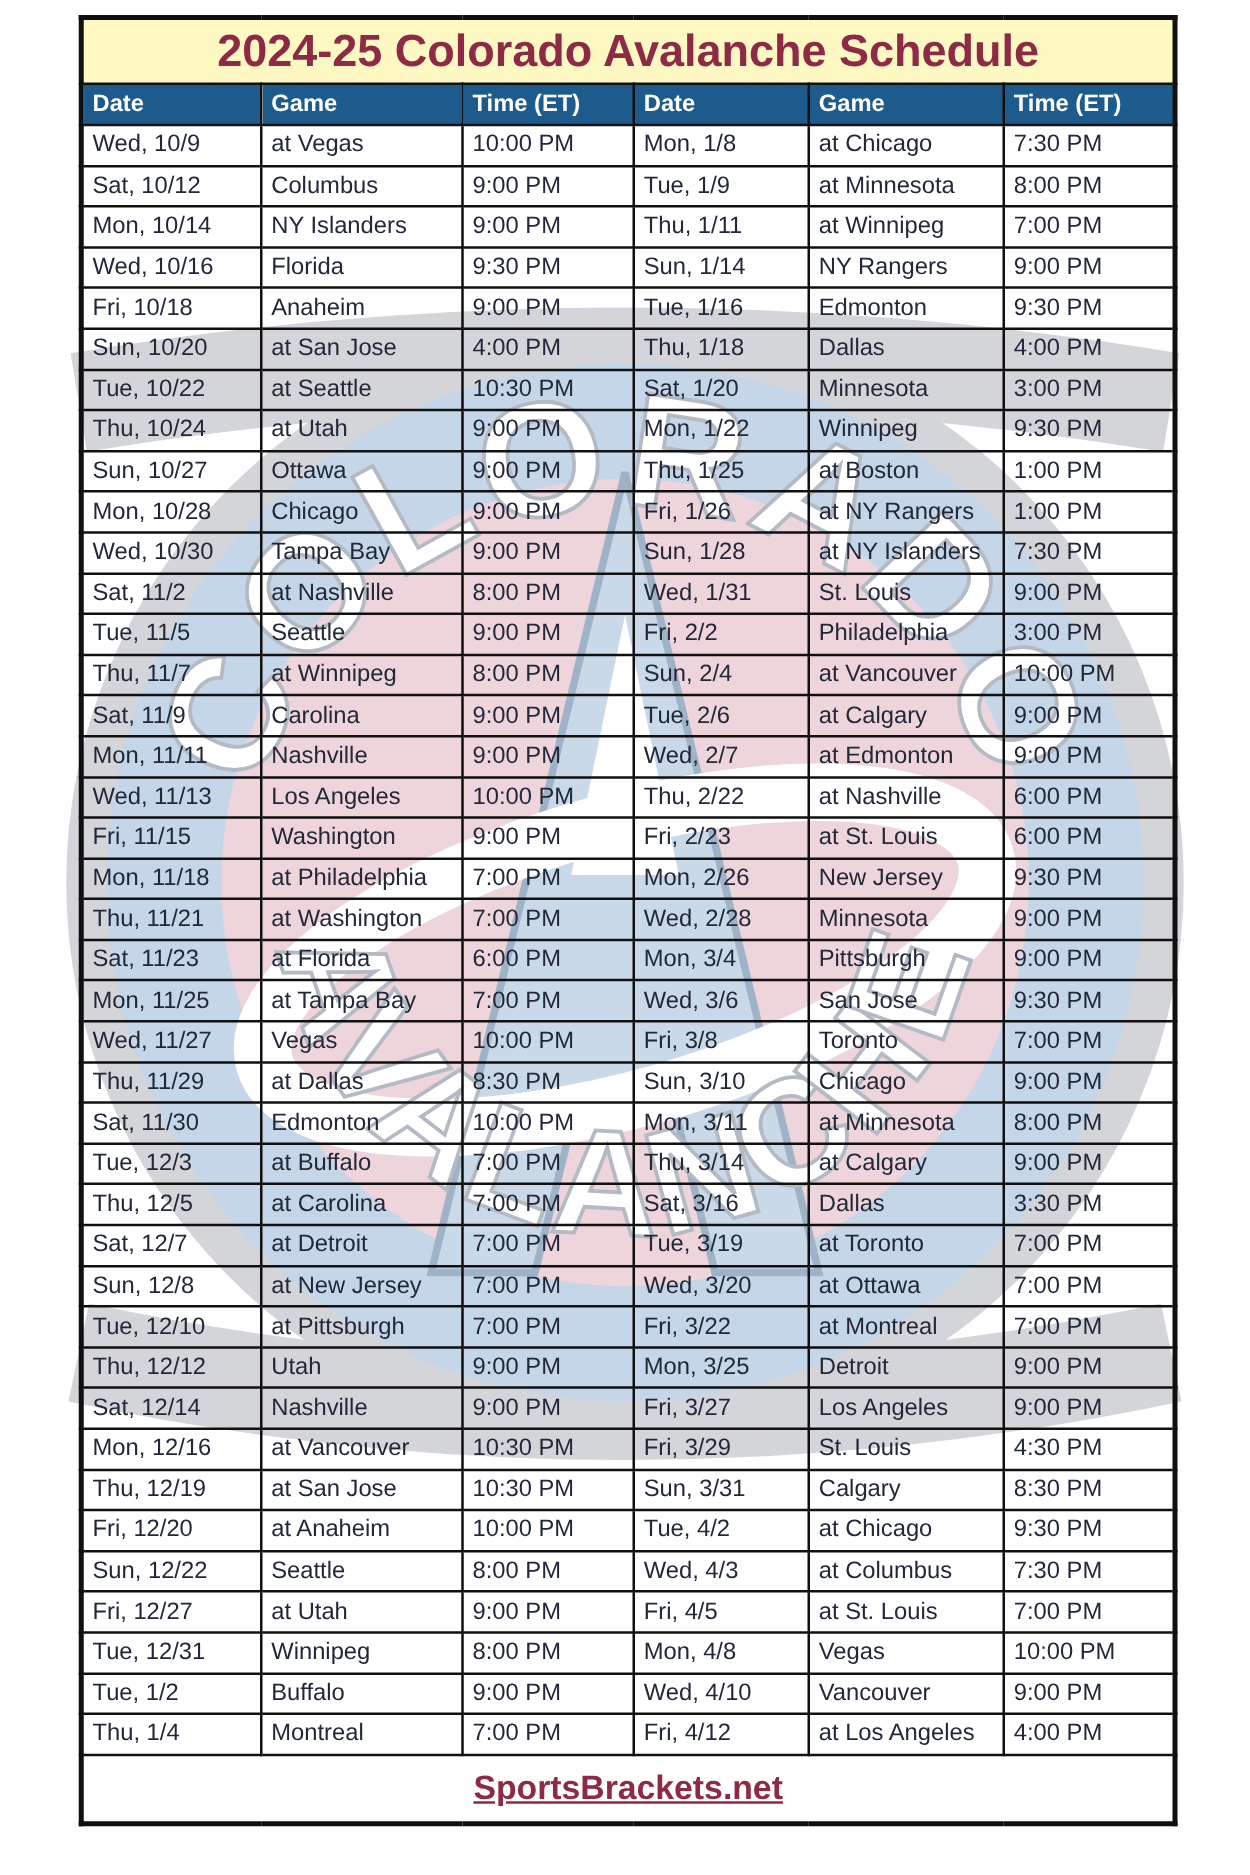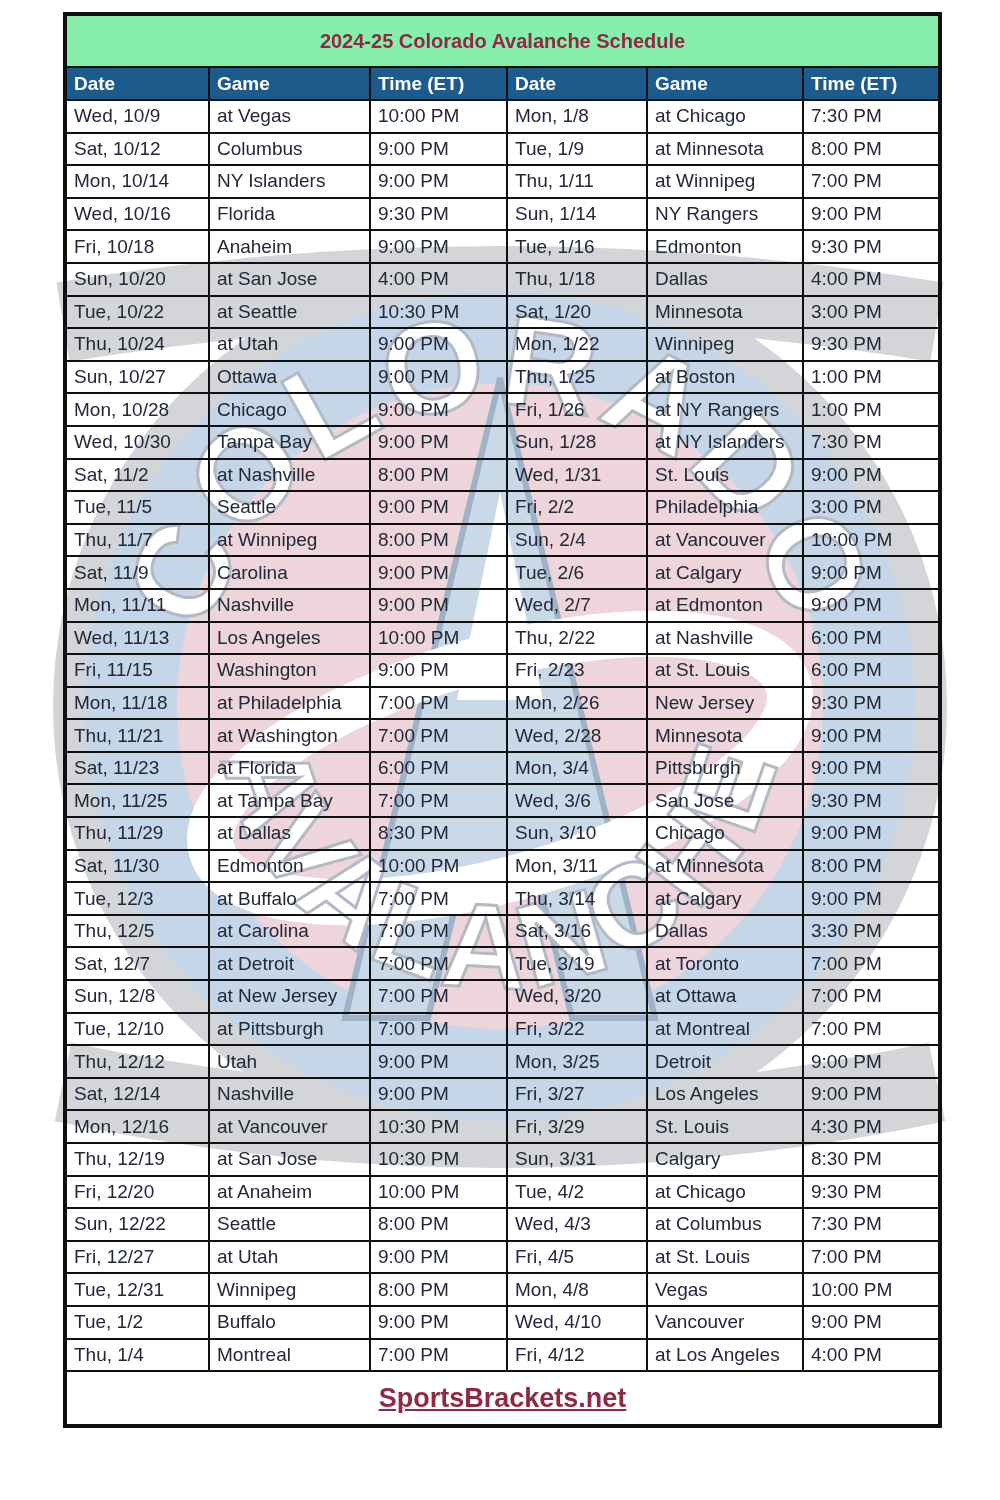--- a/index.html
+++ b/index.html
@@ -16,8 +16,8 @@
     border-collapse:collapse;table-layout:fixed;background:transparent;
     border:4px solid var(--grid);}
   .schedule th,.schedule td{border:2px solid var(--grid);overflow:hidden;white-space:nowrap;}
-  .title-cell{height:48px;background:#86efac;
-    font-size:20px;font-weight:bold;color:var(--title);}
+  .title-cell{height:48px;background:#fef9c3;
+    font-size:36px;font-weight:bold;color:var(--title);}
   .header-row th{height:31px;background:var(--header-bg);color:var(--header-text);
     text-align:left;font-size:19px;font-weight:bold;padding:0 7px;}
   tbody td{height:30.6px;background:transparent;color:var(--cell-text);

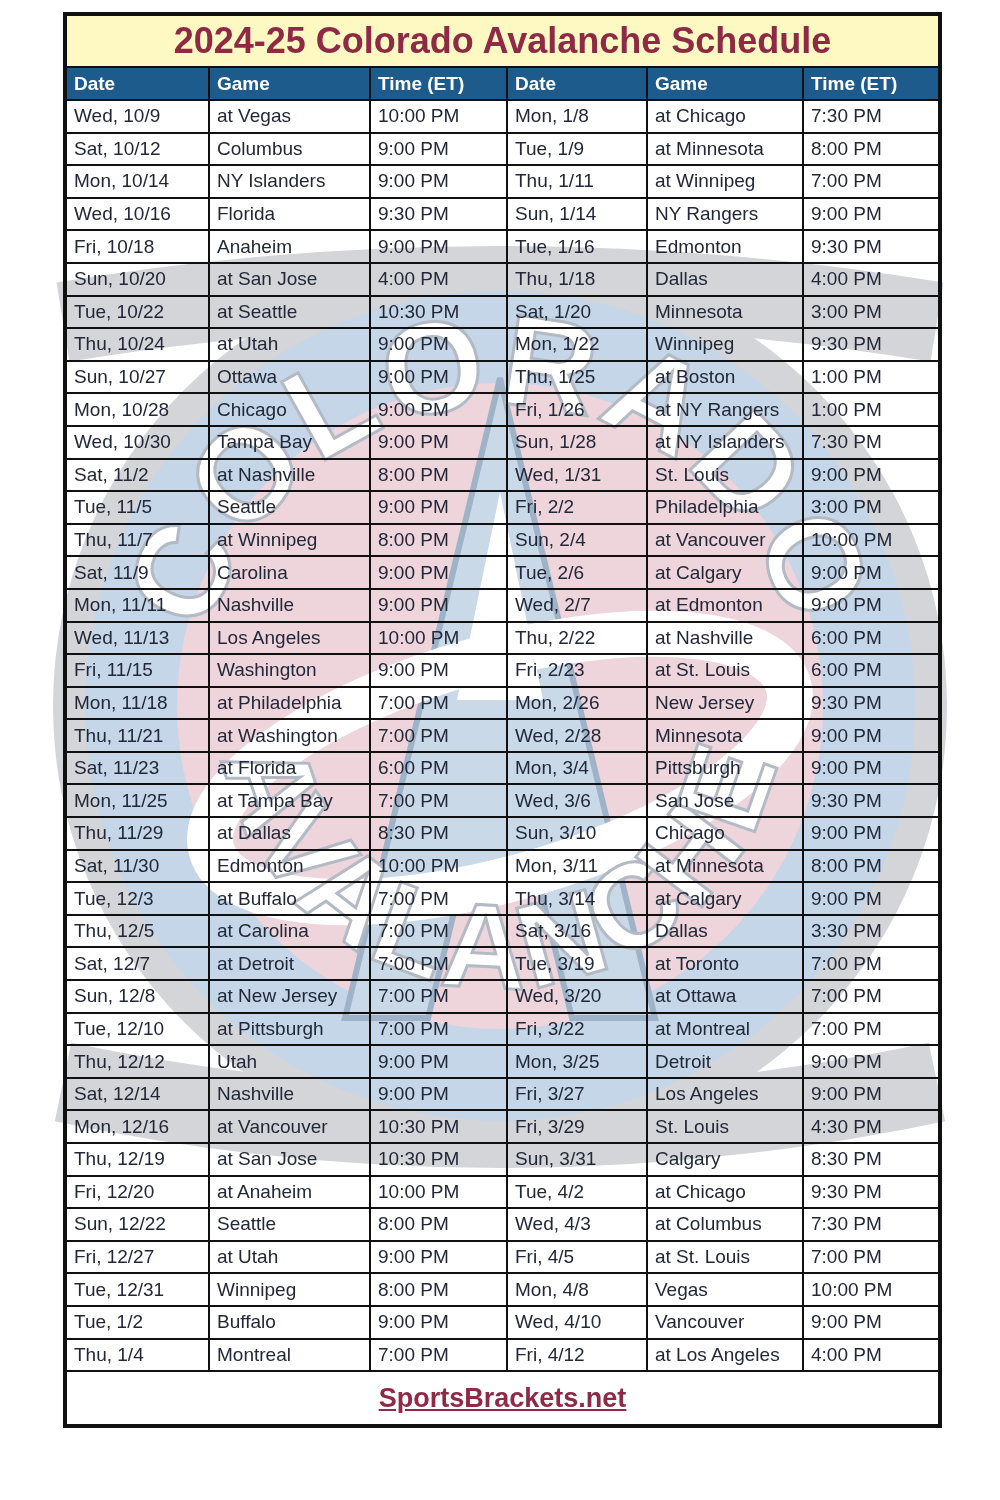--- a/index.html
+++ b/index.html
@@ -264,6 +264,14 @@
           <td>9:30 PM</td>
         </tr>
         <tr>
+          <td>Wed, 11/27</td>
+          <td>Vegas</td>
+          <td>10:00 PM</td>
+          <td>Fri, 3/8</td>
+          <td>Toronto</td>
+          <td>7:00 PM</td>
+        </tr>
+        <tr>
           <td>Thu, 11/29</td>
           <td>at Dallas</td>
           <td>8:30 PM</td>

